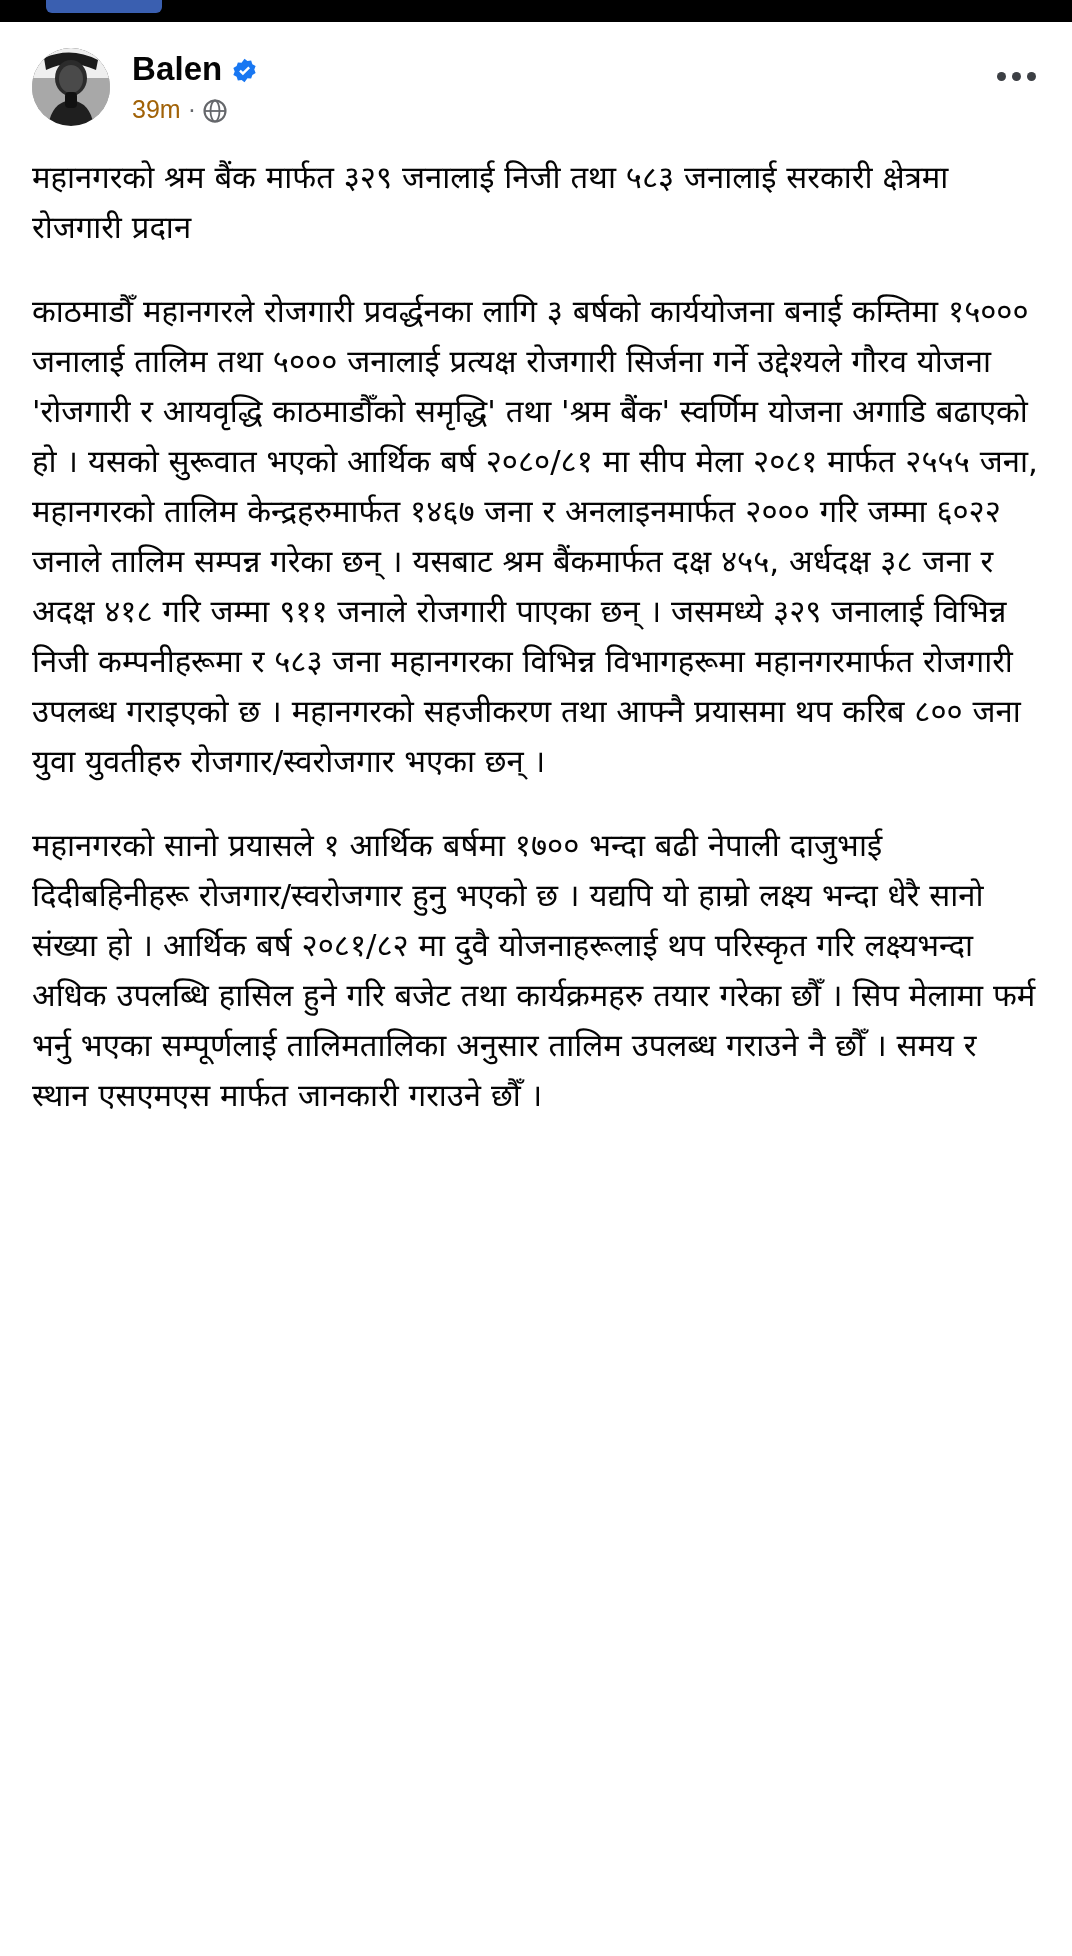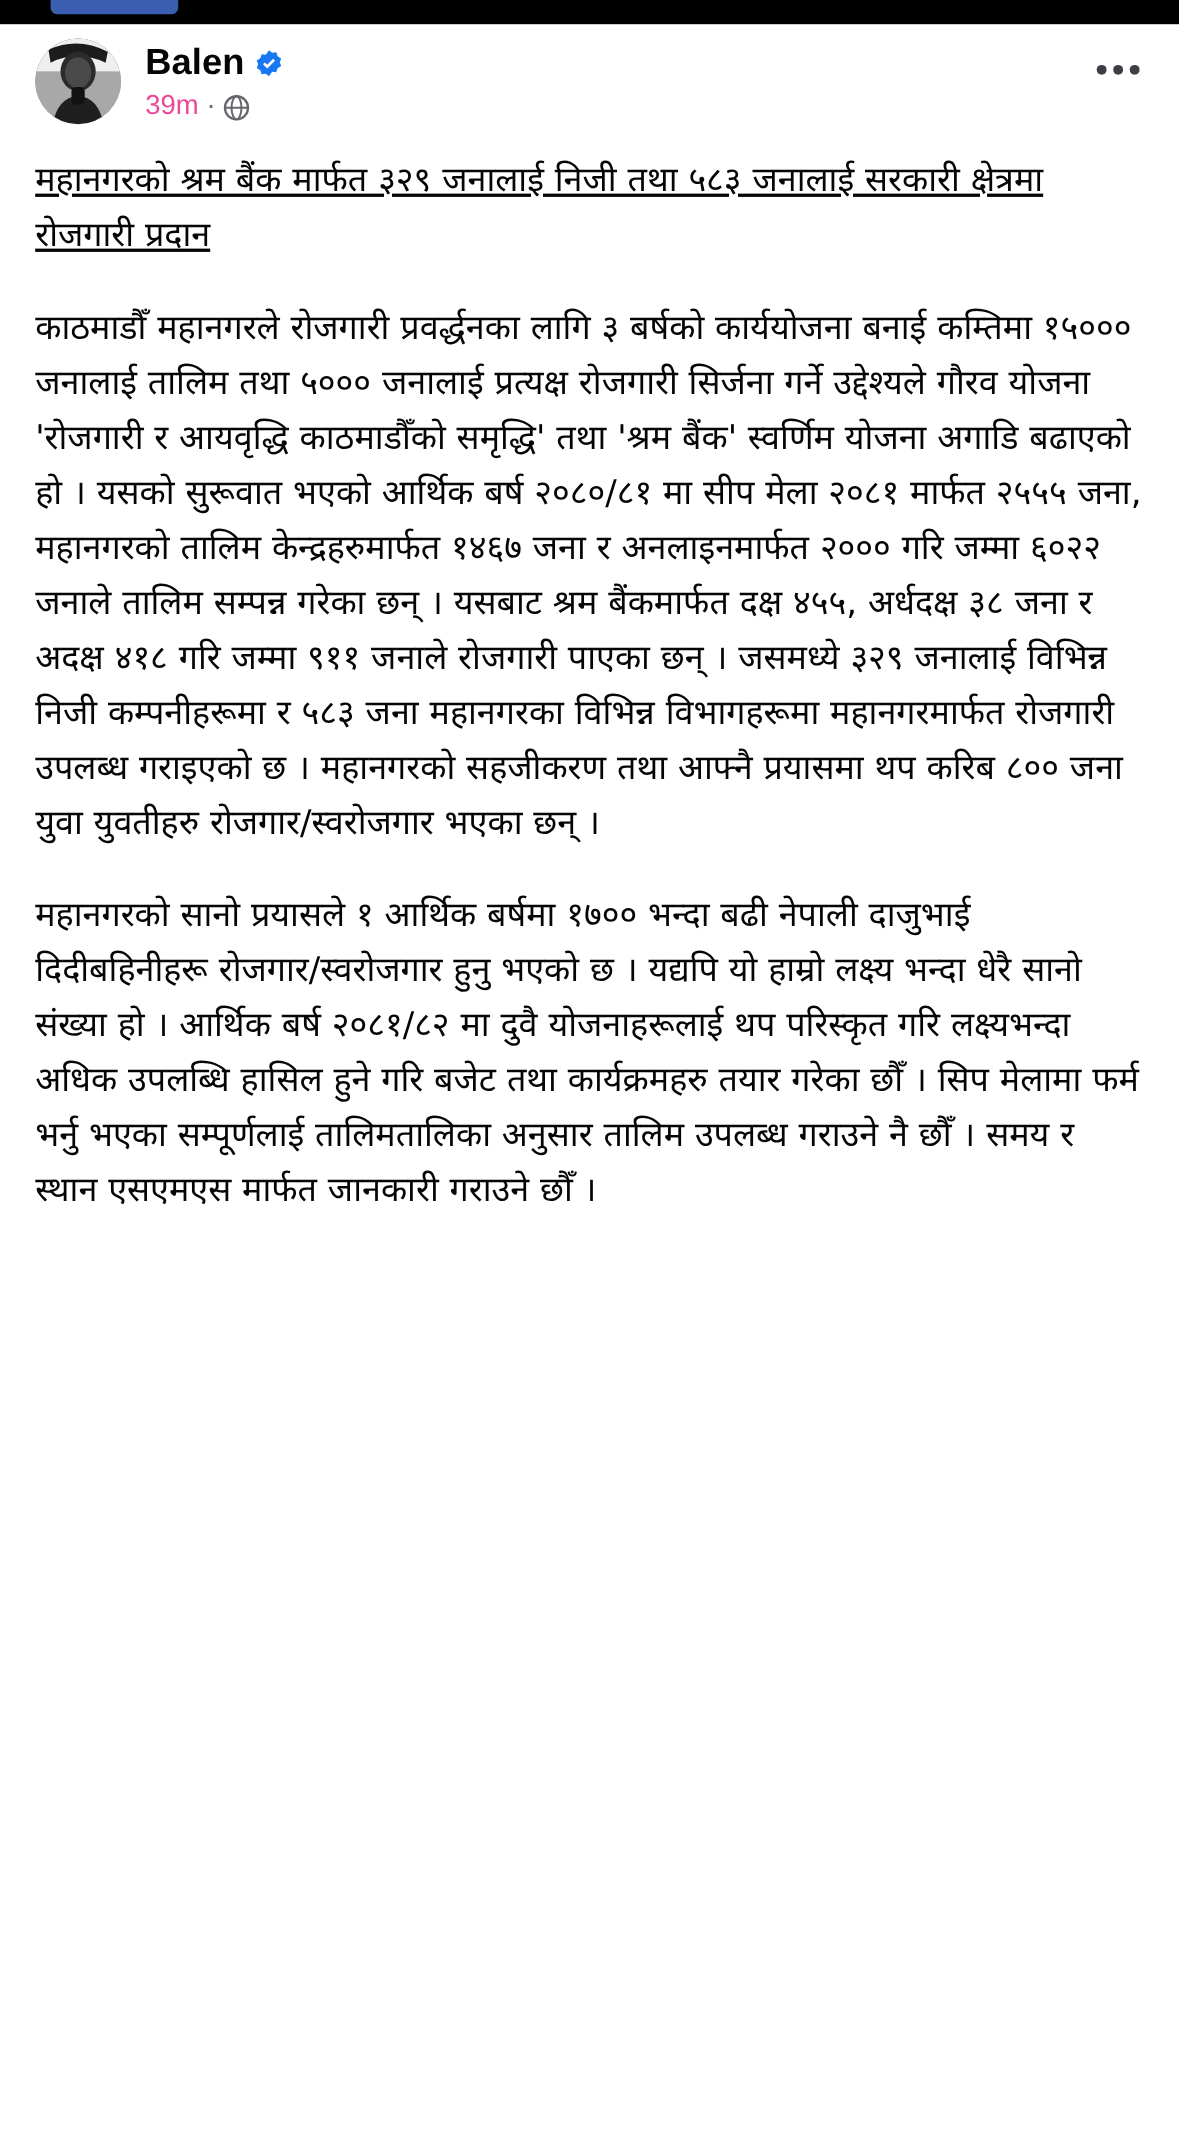--- a/index.html
+++ b/index.html
@@ -47,7 +47,7 @@
   .post-header {
     display: flex;
     align-items: flex-start;
-    padding: 13px 28px 0 32px;
+    padding: 26px 28px 0 32px;
   }
   .avatar {
     width: 78px;

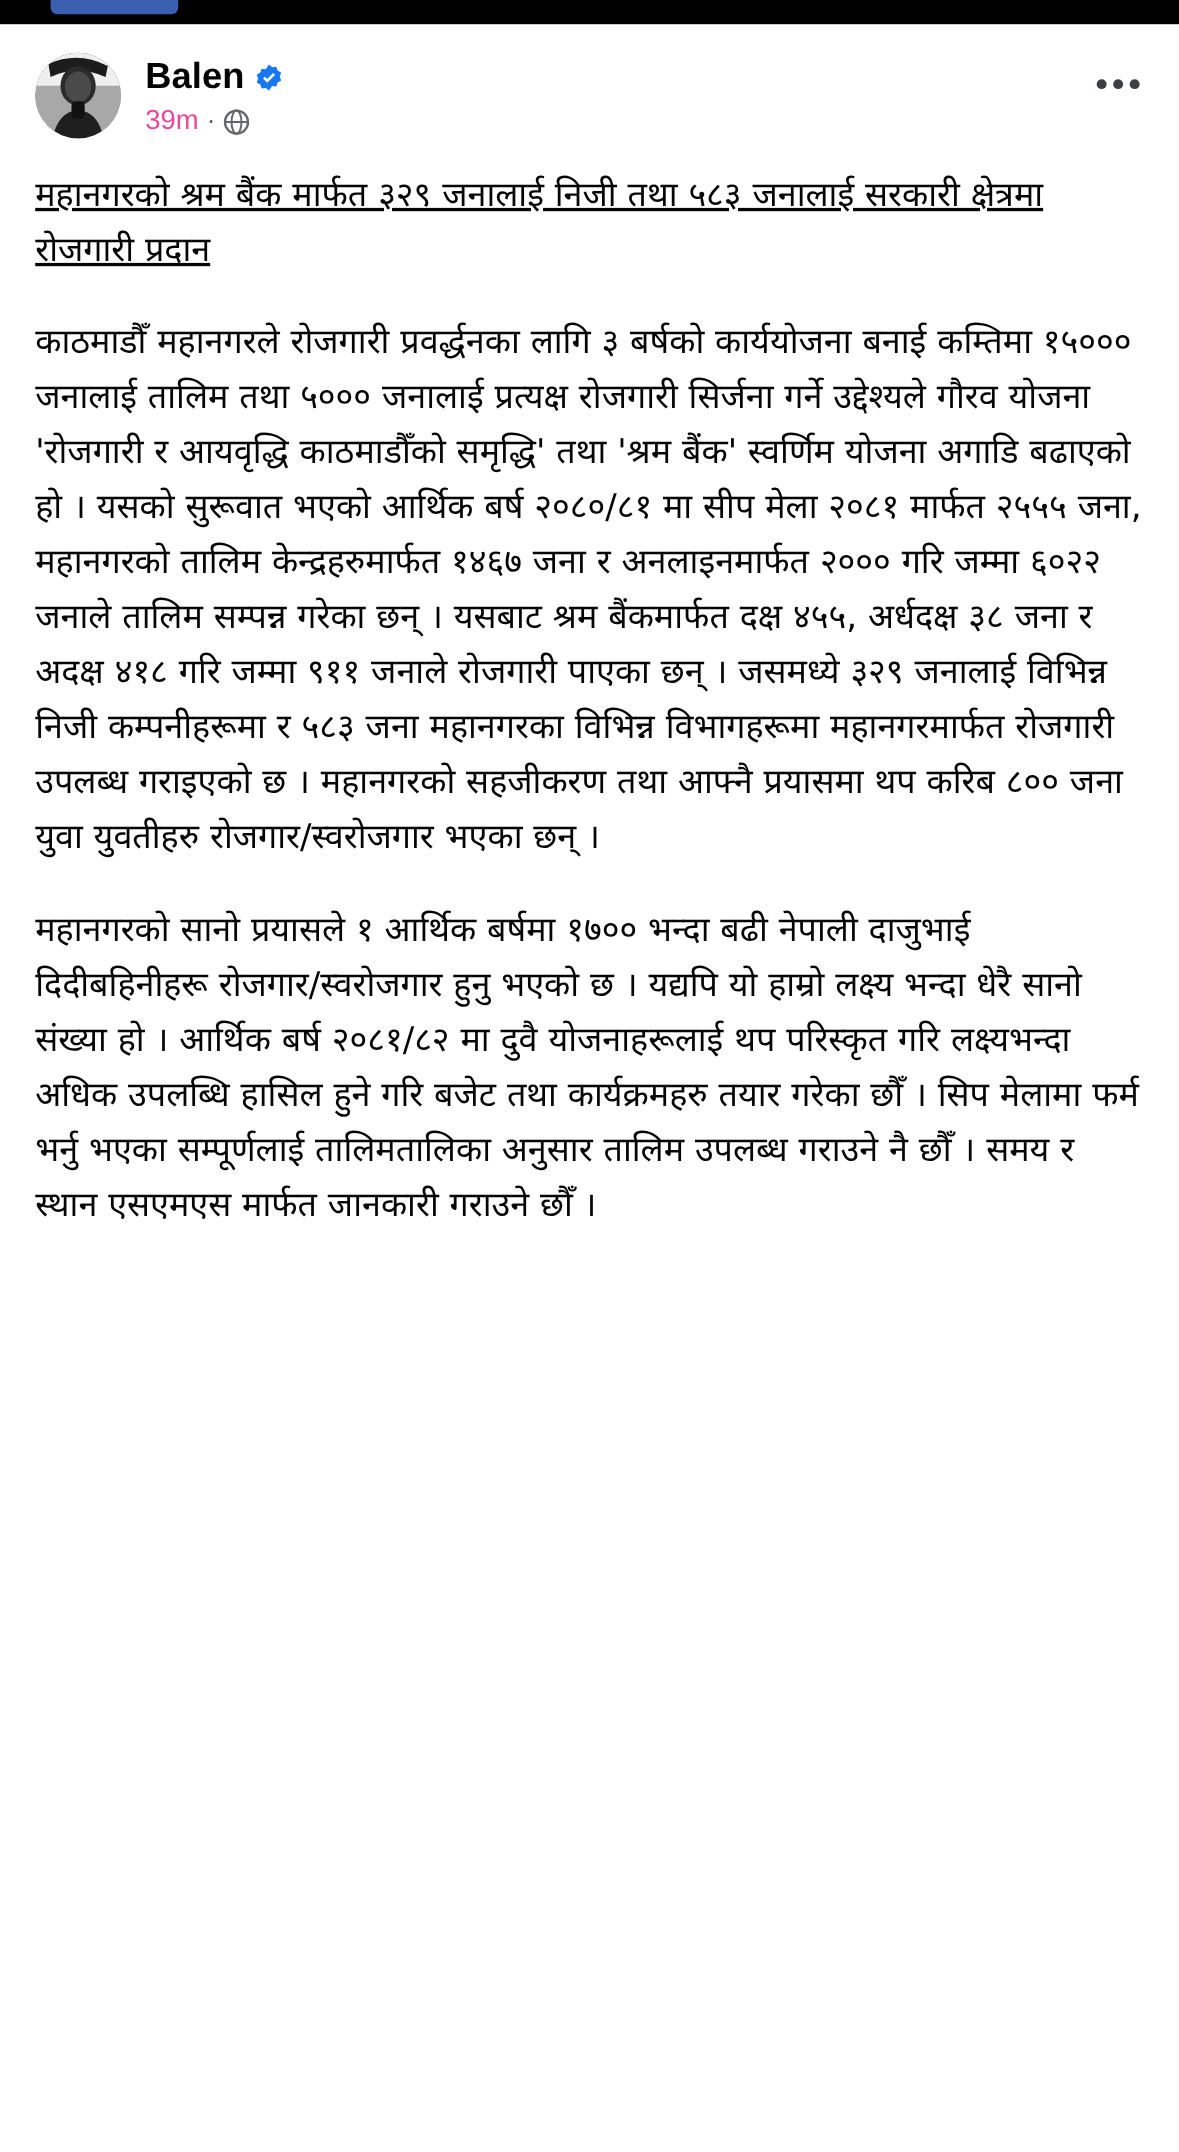--- a/index.html
+++ b/index.html
@@ -91,7 +91,7 @@
   }
   .timestamp {
     font-size: 25px;
-    color: #ec4899;
+    color: #a16207;
     line-height: 29px;
   }
   .dot-sep {

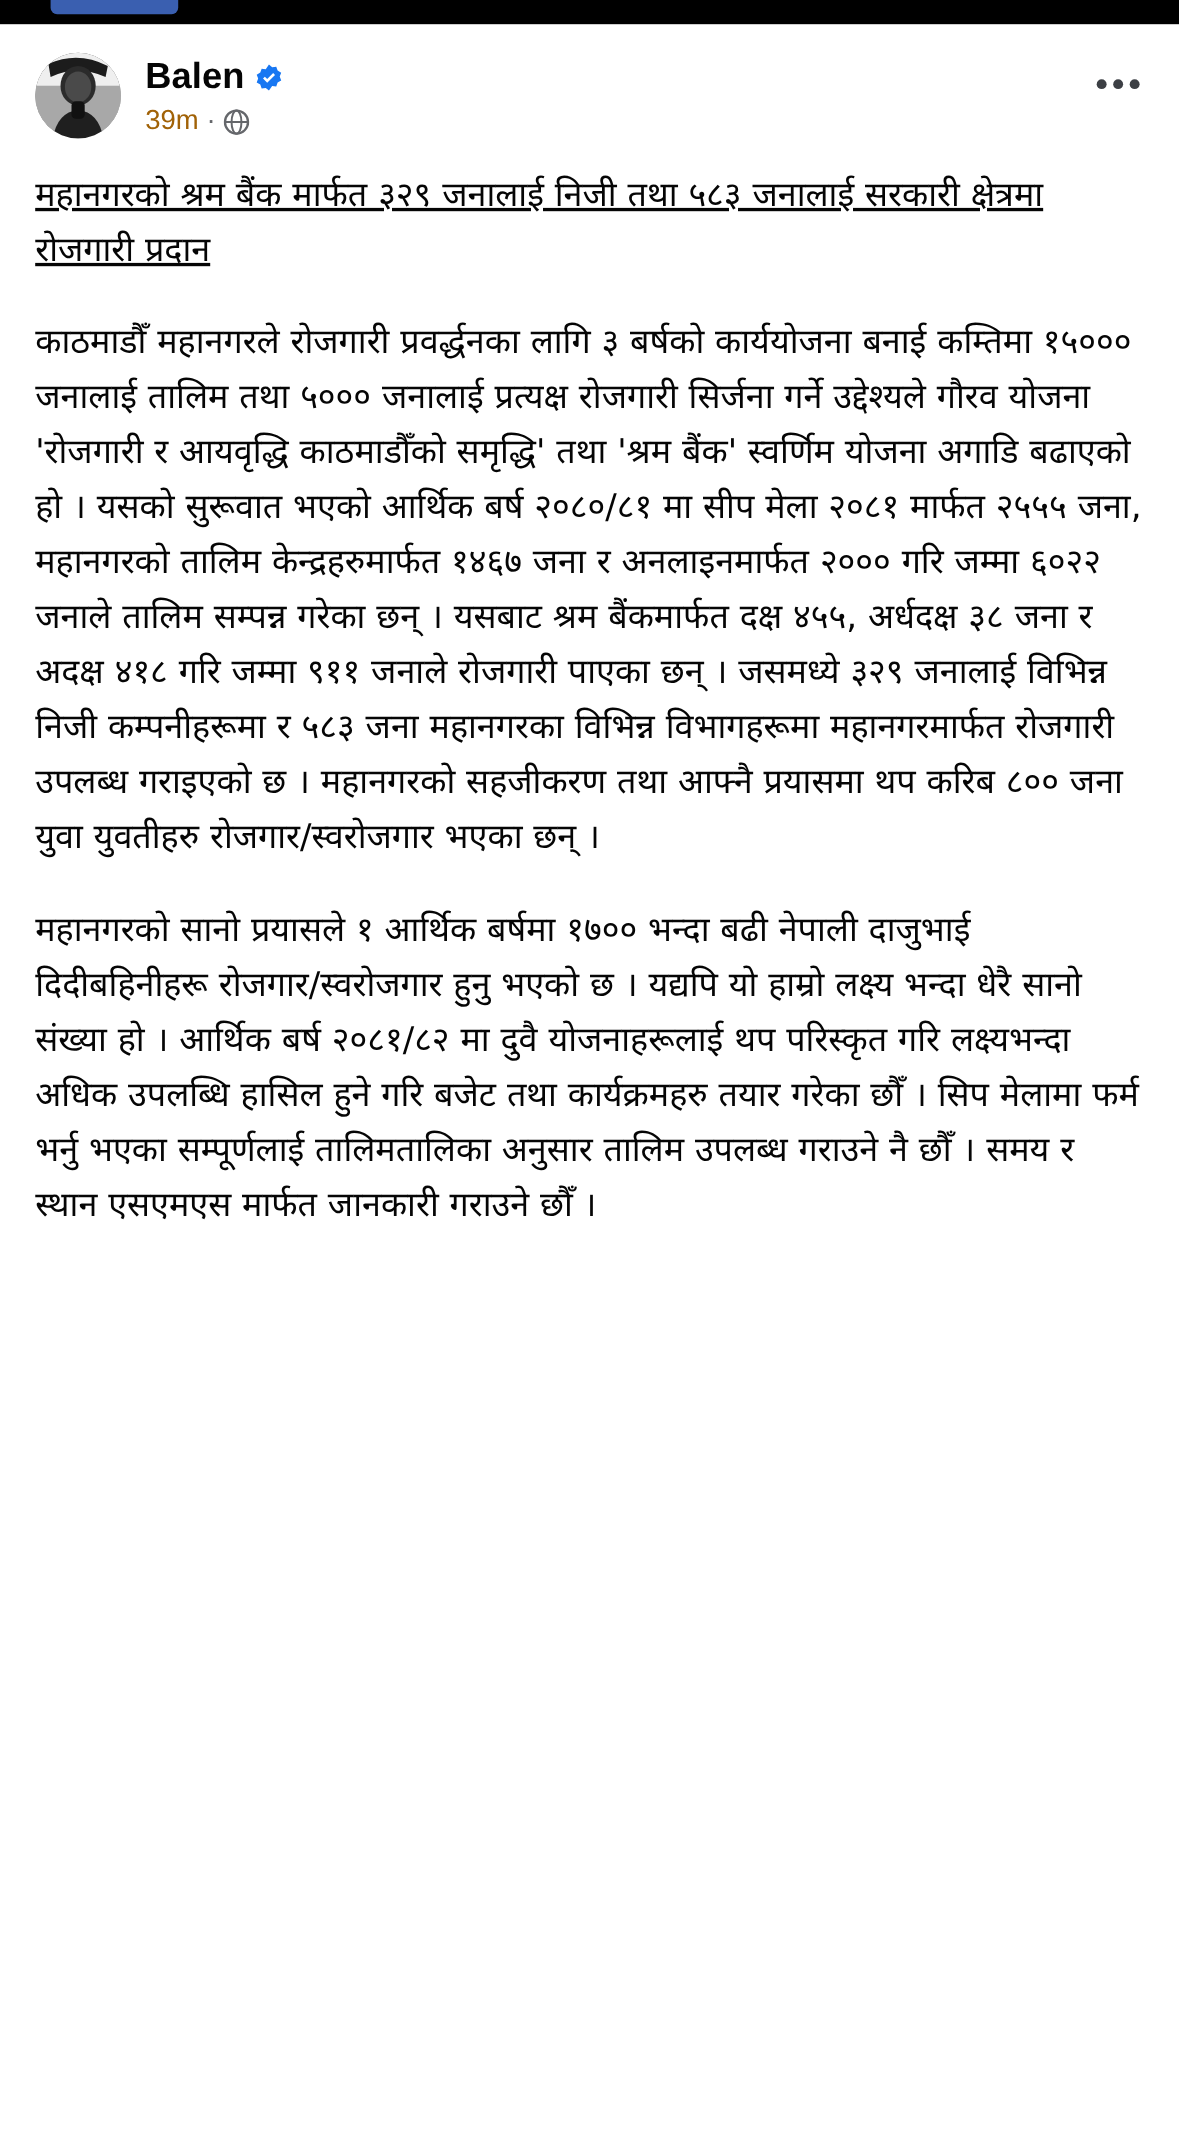--- a/index.html
+++ b/index.html
@@ -130,7 +130,7 @@
   }
   .post-body p { margin: 0 0 34px 0; }
   .post-body p:last-child { margin-bottom: 0; }
-  .para-bold { font-weight: 400; text-decoration: underline; }
+  .para-bold { font-weight: 400; }
 </style>
 </head>
 <body>

